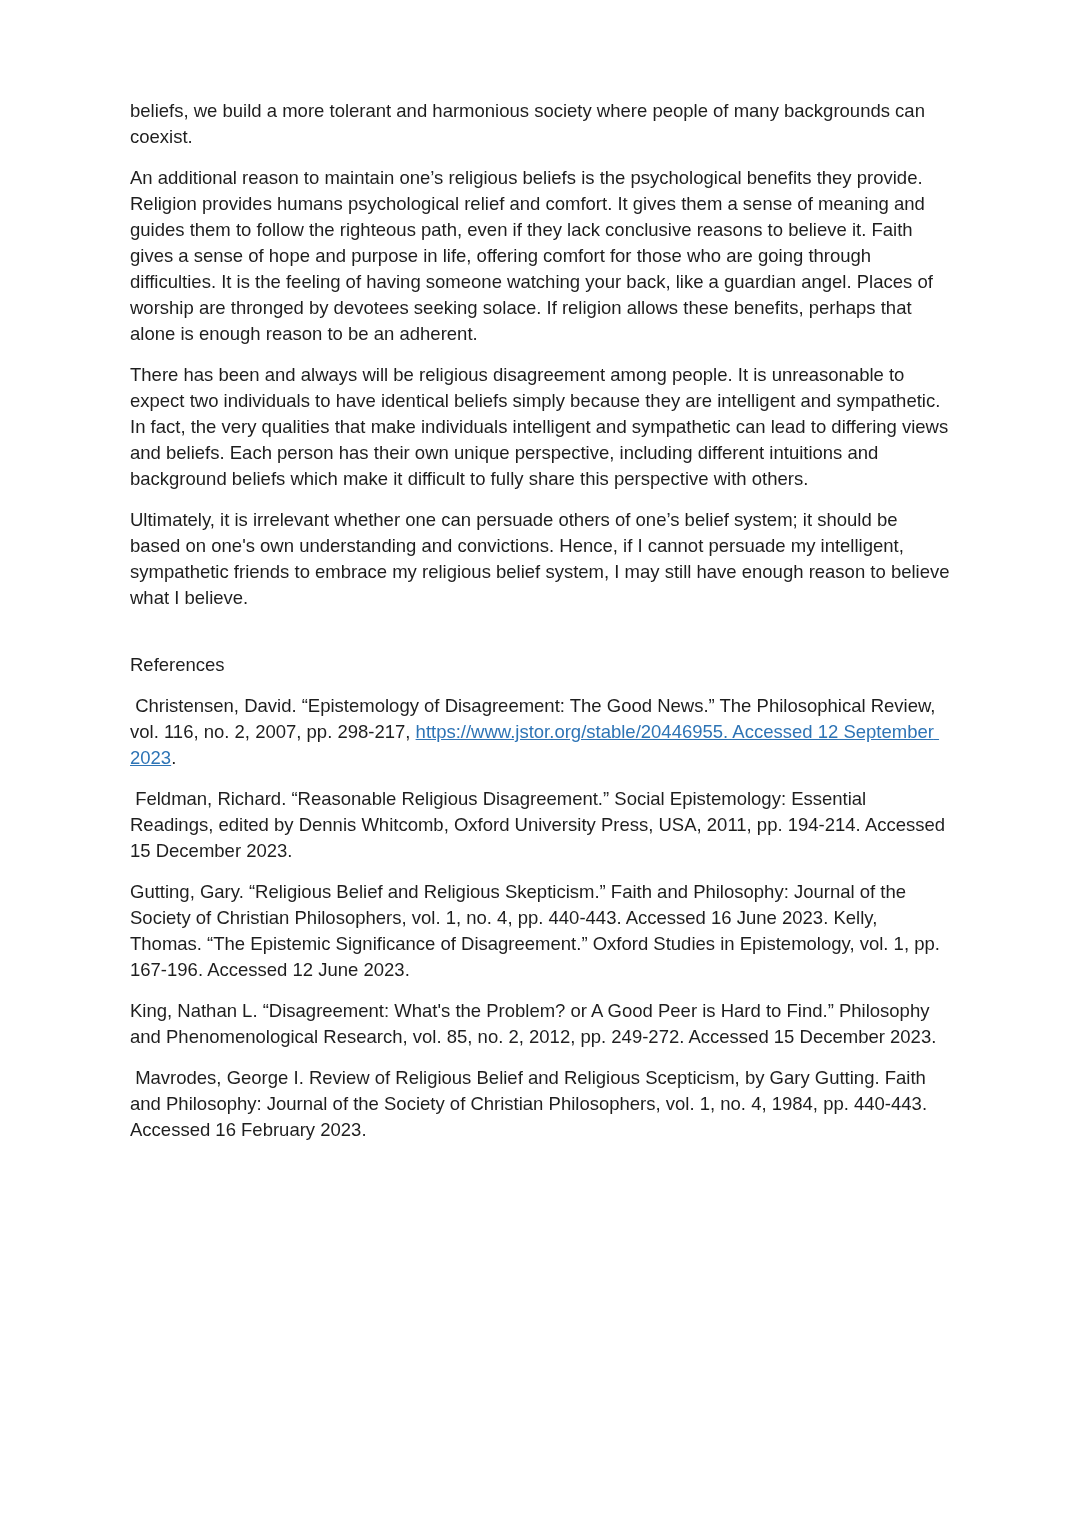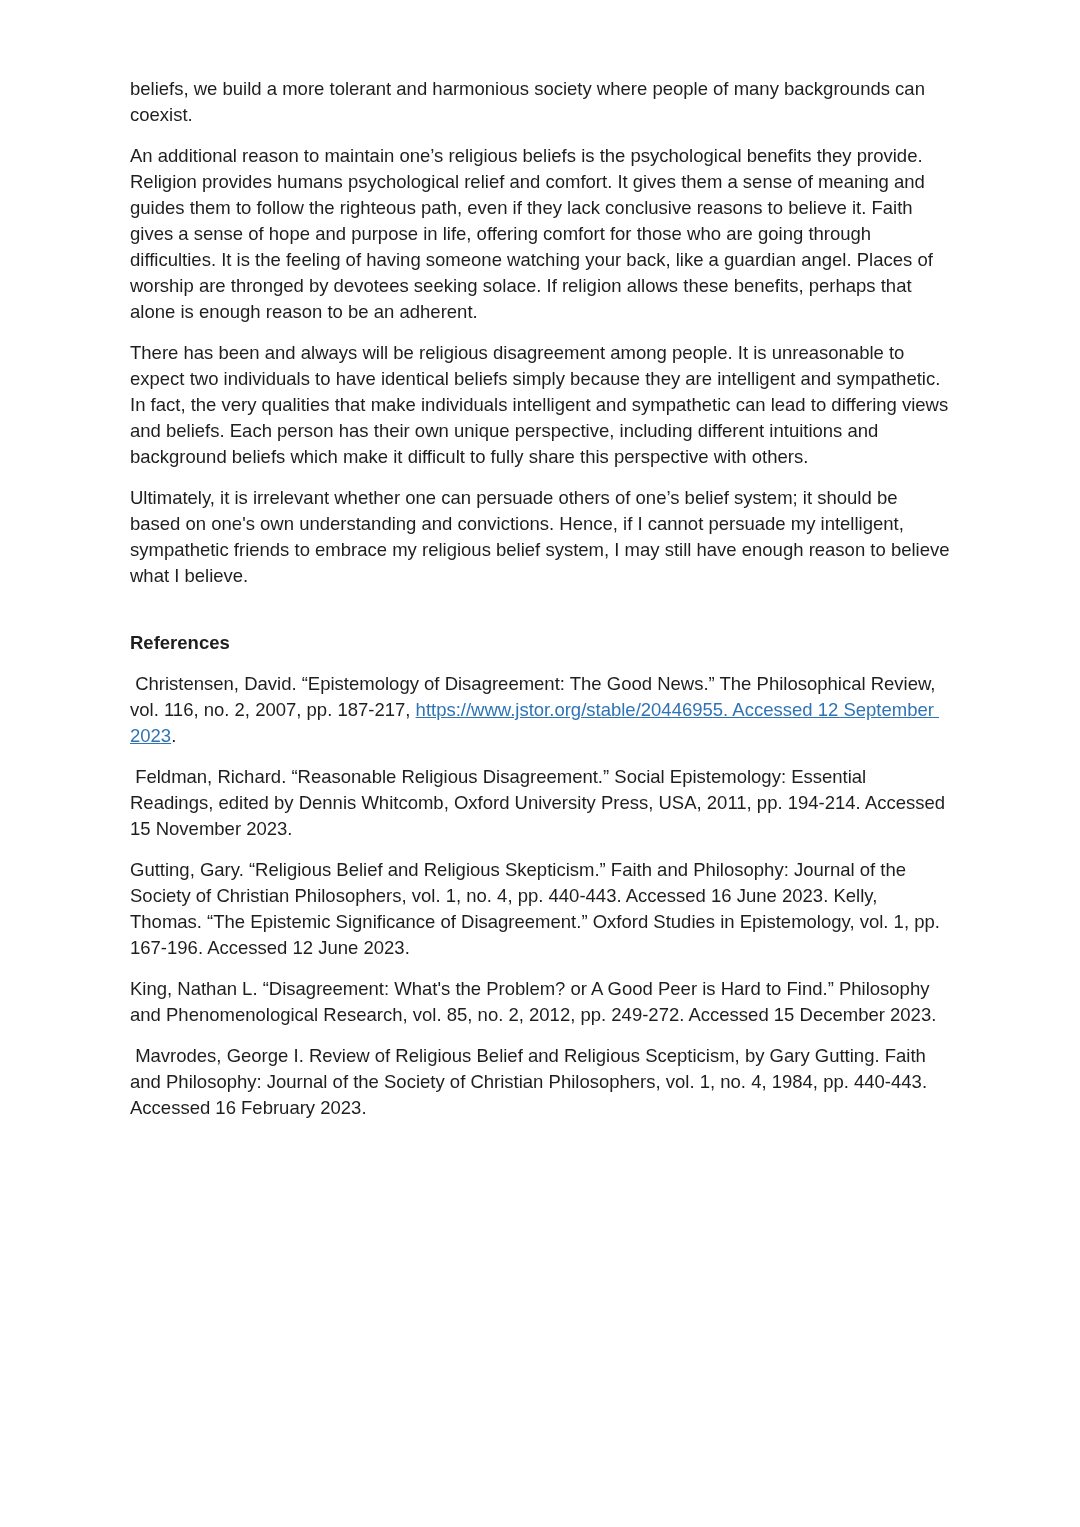--- a/index.html
+++ b/index.html
@@ -14,7 +14,7 @@
     margin: 0 auto;
     background: #ffffff;
     box-sizing: border-box;
-    padding: 76px 130px 0 130px;
+    padding: 98px 130px 0 130px;
     font-family: "Liberation Sans", "DejaVu Sans", sans-serif;
     font-size: 18.5px;
     line-height: 26px;

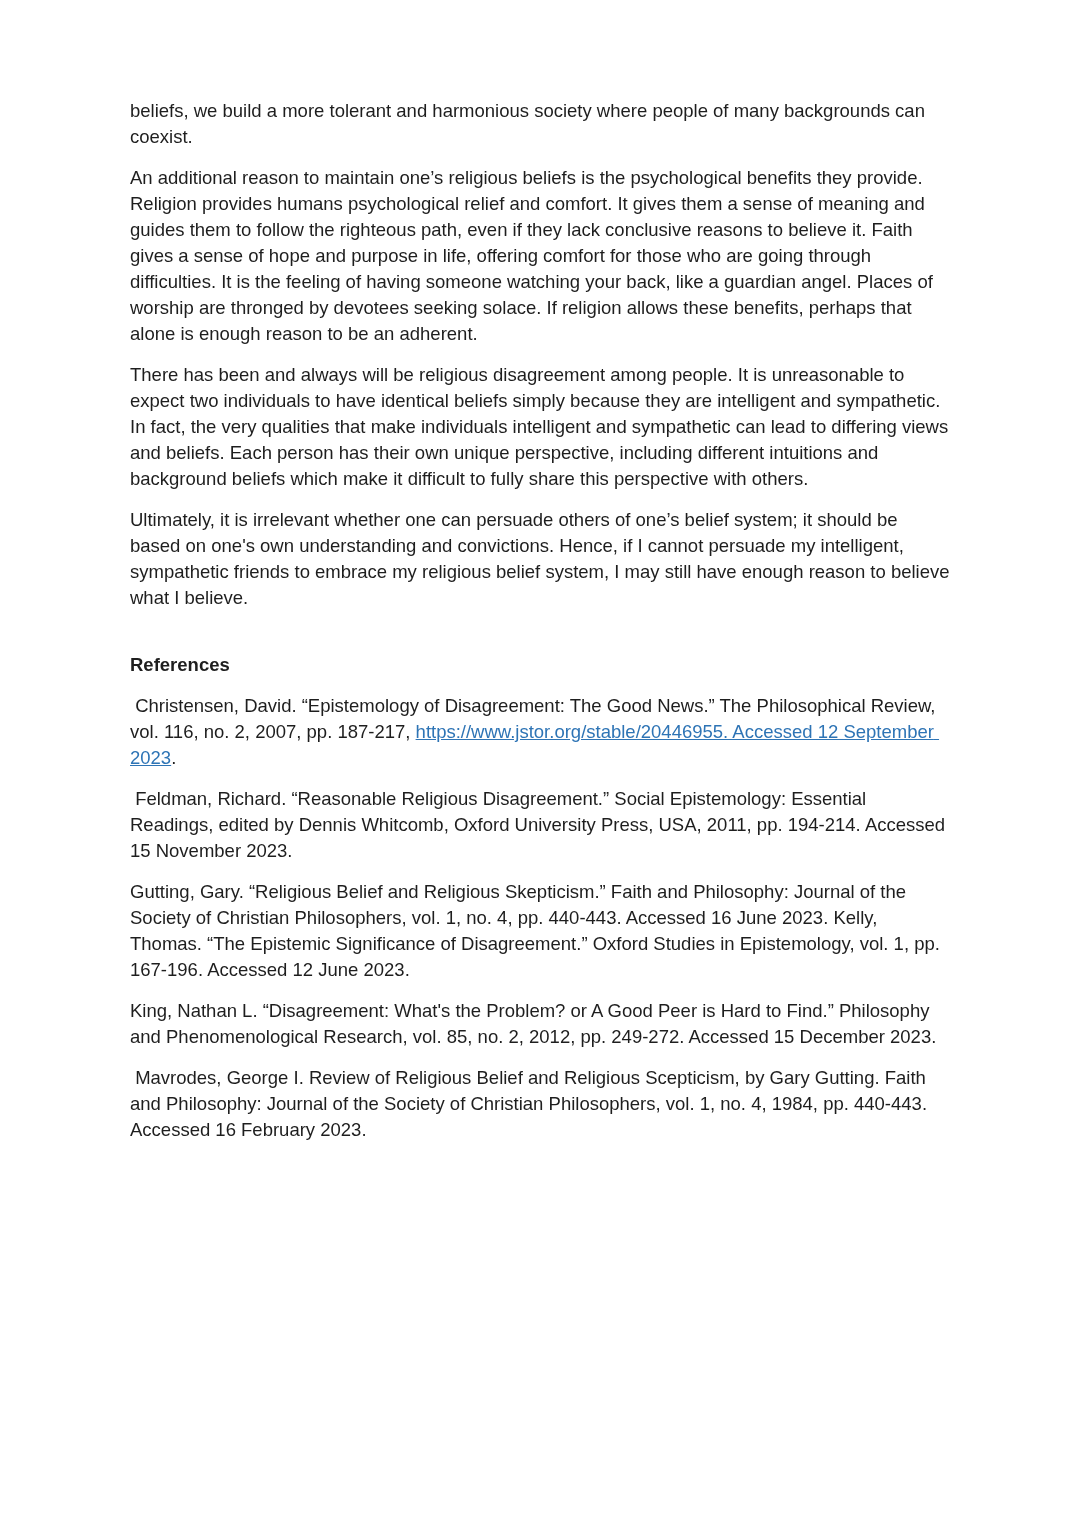--- a/index.html
+++ b/index.html
@@ -26,7 +26,7 @@
     white-space: pre-wrap;
   }
   .refs-heading {
-    font-weight: bold;
+    font-weight: normal;
     margin-top: 41px;
   }
   a.doc-link {

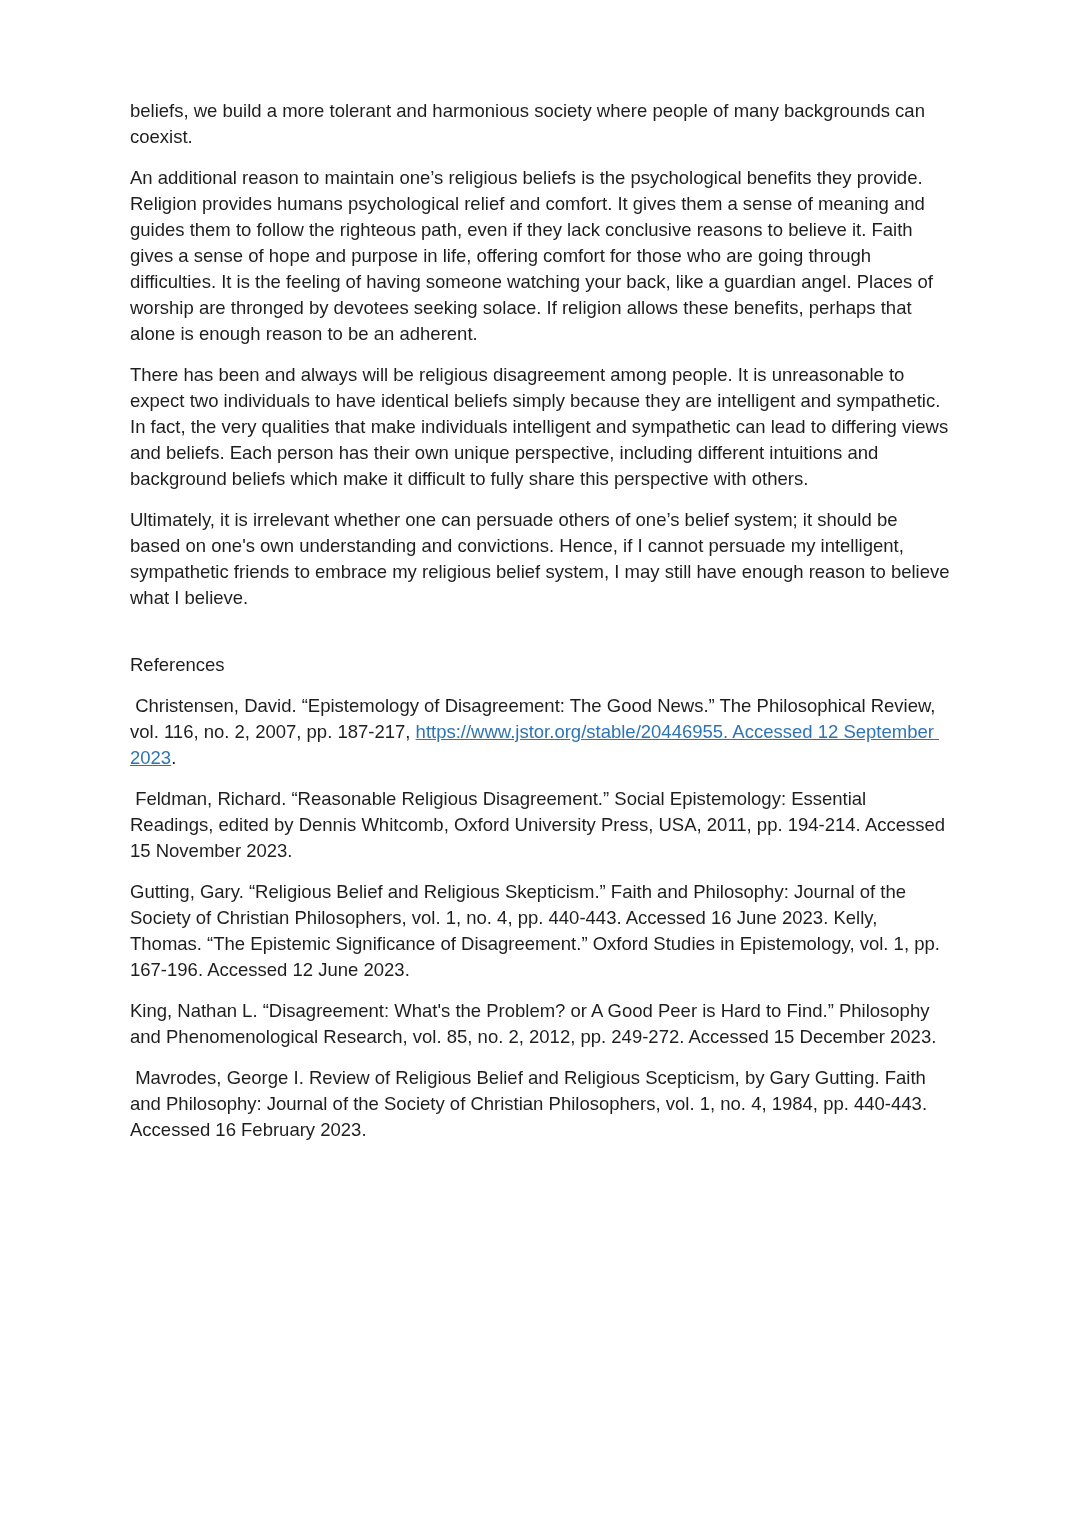--- a/index.html
+++ b/index.html
@@ -50,7 +50,7 @@
 
   <p class="para refs-heading">References</p>
 
-  <p class="para"><span> Christensen, David. “Epistemology of Disagreement: The Good News.” The Philosophical Review, vol. 116, no. 2, 2007, pp. 187-217, </span><a class="doc-link">https://www.jstor.org/stable/20446955. Accessed 12 September 2023</a><span>.</span></p>
+  <p class="para"><span> Christensen, David. “Epistemology of Disagreement: The Good News.” The Philosophical Review, vol. 116, no. 2, 2007, pp. 298-217, </span><a class="doc-link">https://www.jstor.org/stable/20446955. Accessed 12 September 2023</a><span>.</span></p>
 
   <p class="para"> Feldman, Richard. “Reasonable Religious Disagreement.” Social Epistemology: Essential Readings, edited by Dennis Whitcomb, Oxford University Press, USA, 2011, pp. 194-214. Accessed 15 November 2023.</p>
 

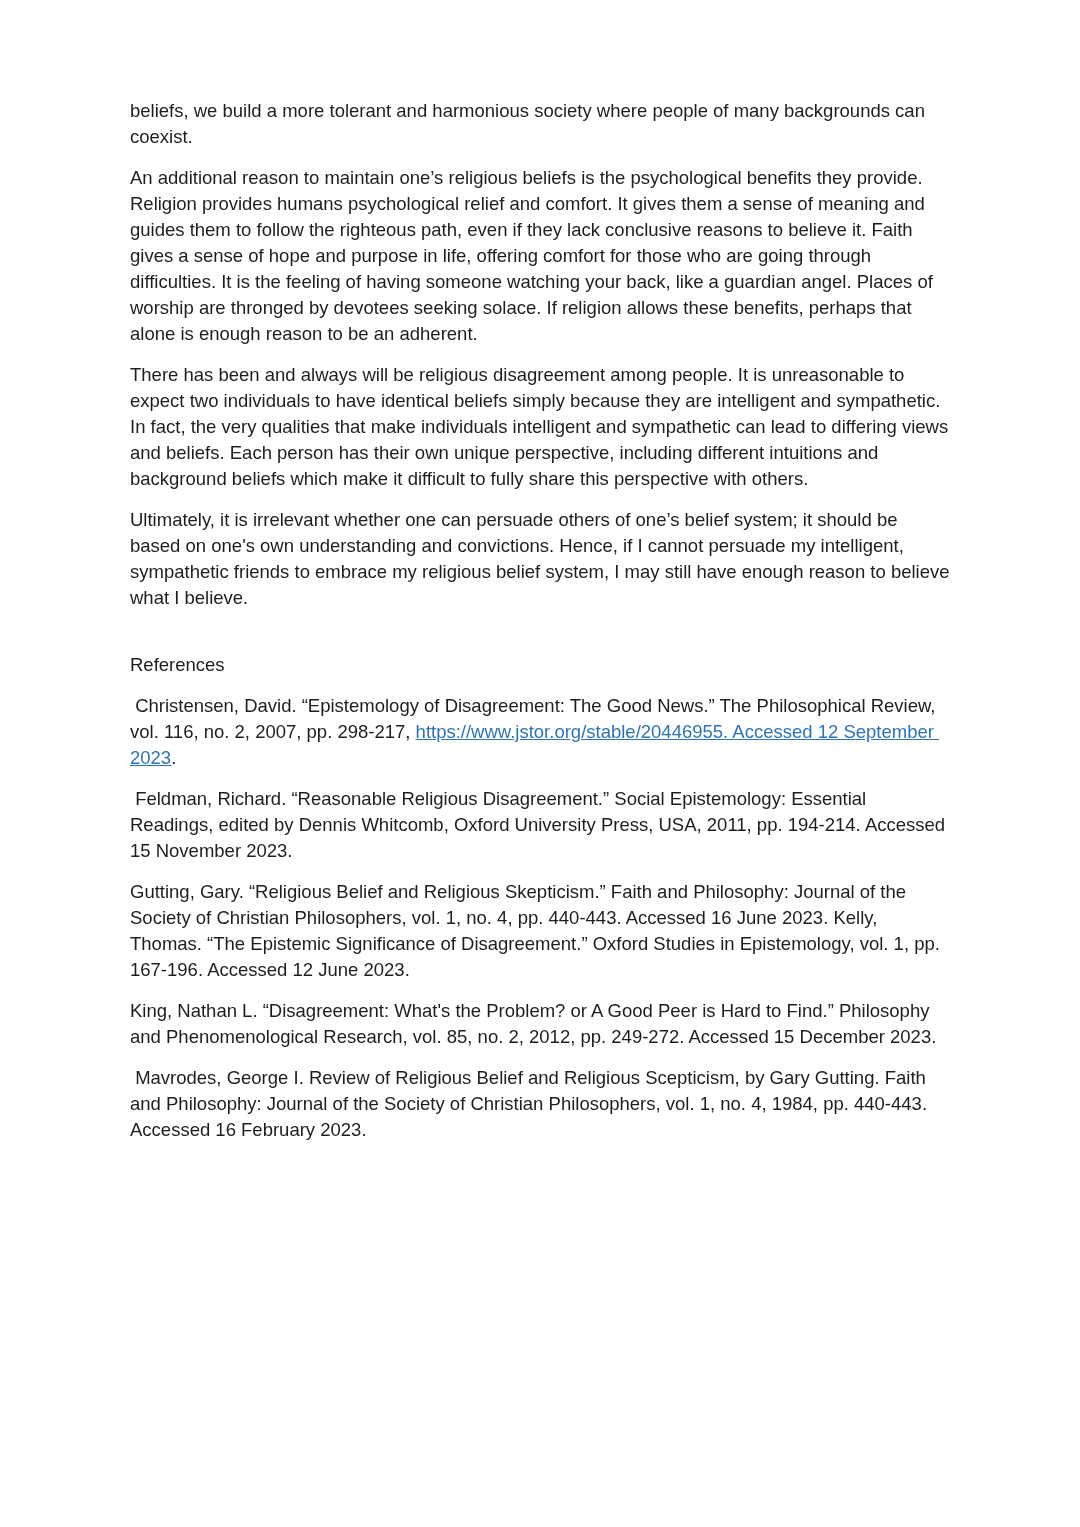--- a/index.html
+++ b/index.html
@@ -52,7 +52,7 @@
 
   <p class="para"><span> Christensen, David. “Epistemology of Disagreement: The Good News.” The Philosophical Review, vol. 116, no. 2, 2007, pp. 298-217, </span><a class="doc-link">https://www.jstor.org/stable/20446955. Accessed 12 September 2023</a><span>.</span></p>
 
-  <p class="para"> Feldman, Richard. “Reasonable Religious Disagreement.” Social Epistemology: Essential Readings, edited by Dennis Whitcomb, Oxford University Press, USA, 2011, pp. 194-214. Accessed 15 November 2023.</p>
+  <p class="para"> Feldman, Richard. “Reasonable Religious Disagreement.” Social Epistemology: Essential Readings, edited by Dennis Whitcomb, Oxford University Press, USA, 2011, pp. 194-214. Accessed 15 December 2023.</p>
 
   <p class="para">Gutting, Gary. “Religious Belief and Religious Skepticism.” Faith and Philosophy: Journal of the Society of Christian Philosophers, vol. 1, no. 4, pp. 440-443. Accessed 16 June 2023. Kelly, Thomas. “The Epistemic Significance of Disagreement.” Oxford Studies in Epistemology, vol. 1, pp. 167-196. Accessed 12 June 2023.</p>
 

